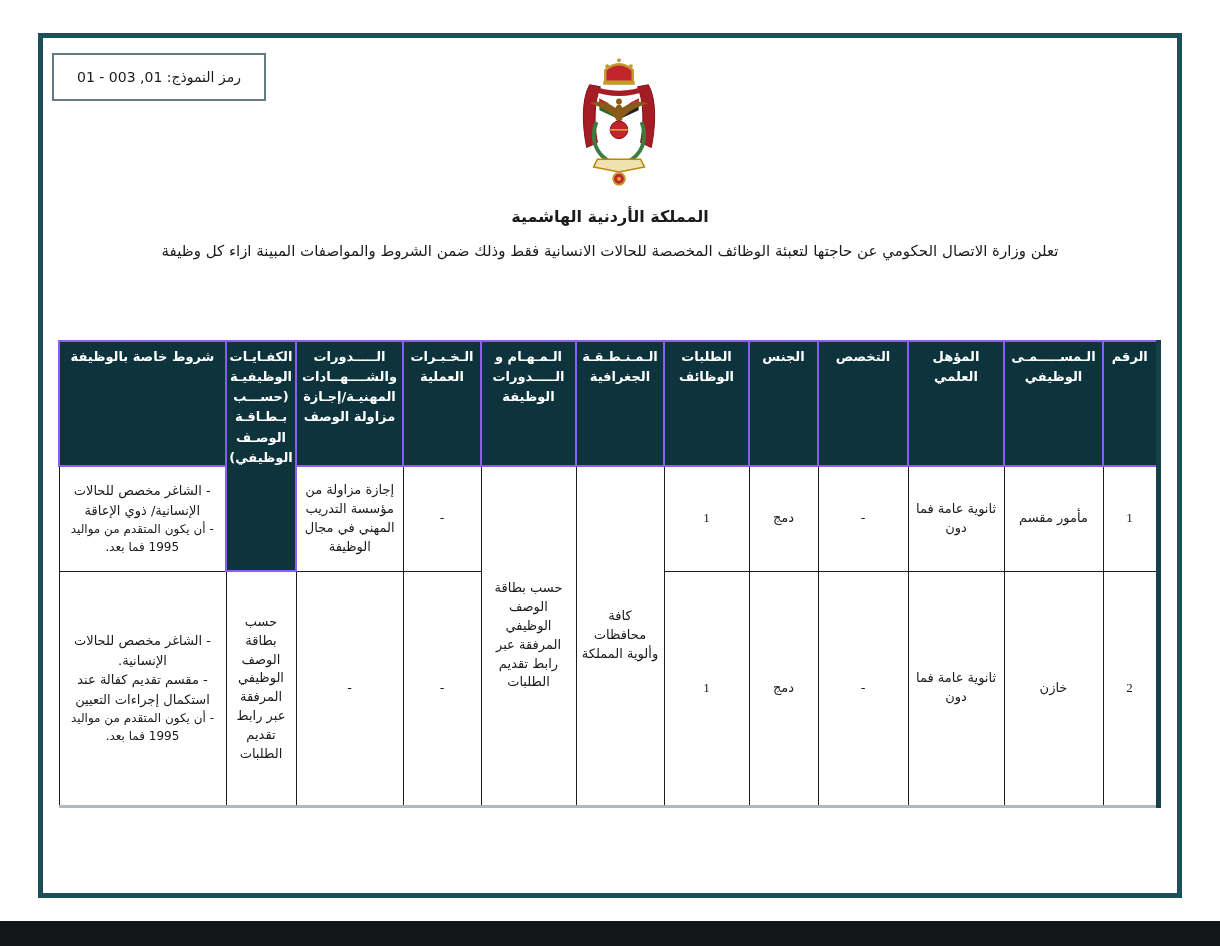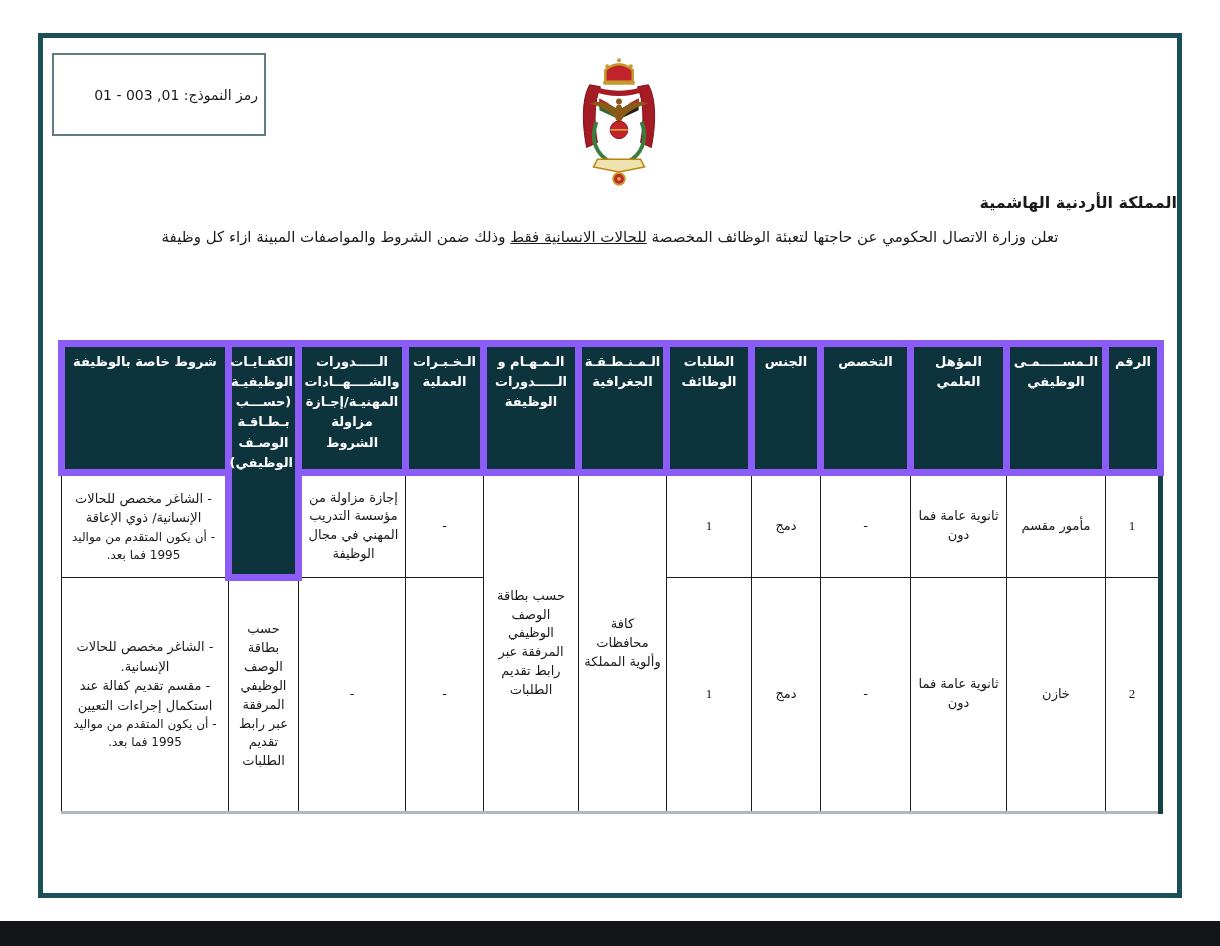--- a/index.html
+++ b/index.html
@@ -23,8 +23,8 @@
     background:var(--footer-bar);
   }
   .form-box{
-    position:absolute;left:9px;top:15px;width:214px;height:83px;
-    border:2px solid #5f7d82;display:flex;align-items:center;justify-content:flex-start;
+    position:absolute;left:9px;top:15px;width:214px;height:48px;
+    border:2px solid #5f7d82;display:flex;align-items:center;justify-content:center;
     direction:rtl;font-size:14px;color:#1a1a1a;background:#fff;padding:0 6px;text-align:center;
   }
   .center-col{

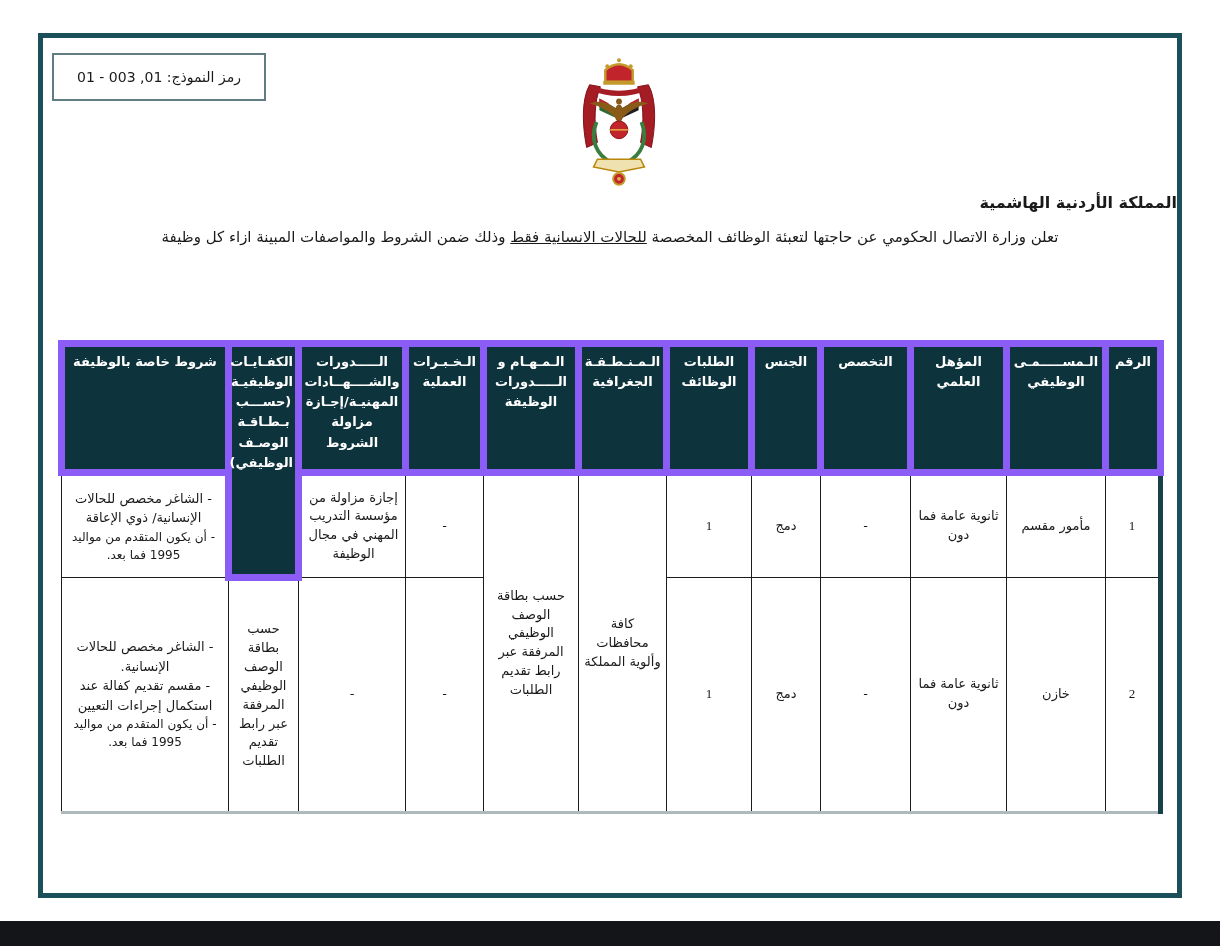--- a/index.html
+++ b/index.html
@@ -32,9 +32,8 @@
   }
   .emblem{display:inline-block;width:98px;height:132px;margin-left:18px;}
   .kingdom{
-    font-size:16px;font-weight:bold;margin-top:1px;letter-spacing:-0.5px;
+    font-size:16px;font-weight:bold;margin-top:15px;letter-spacing:-0.5px;
     font-family:"DejaVu Serif","DejaVu Sans",serif;
-    text-align:right;
   }
   .doc-title{font-size:15px;margin-top:22px;}
   .doc-intro{font-size:15px;margin-top:16px;padding:0 40px;}

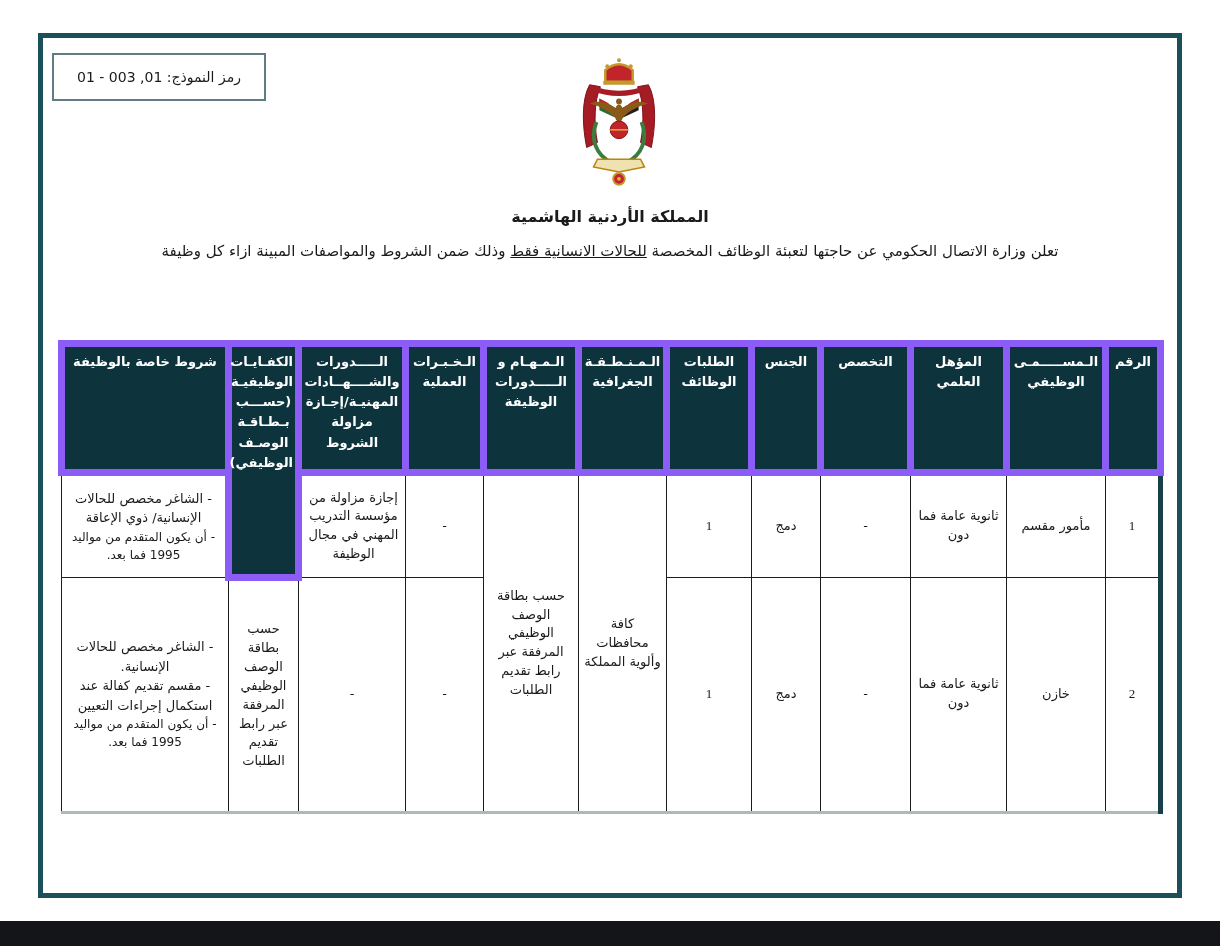--- a/index.html
+++ b/index.html
@@ -37,7 +37,7 @@
   }
   .doc-title{font-size:15px;margin-top:22px;}
   .doc-intro{font-size:15px;margin-top:16px;padding:0 40px;}
-  .u{text-decoration:underline;text-align:right;}
+  .u{text-align:right;}
   .table-wrap{position:absolute;left:15px;top:302px;width:1104px;}
   table.jobs{
     border-collapse:collapse;table-layout:fixed;width:1099px;direction:rtl;

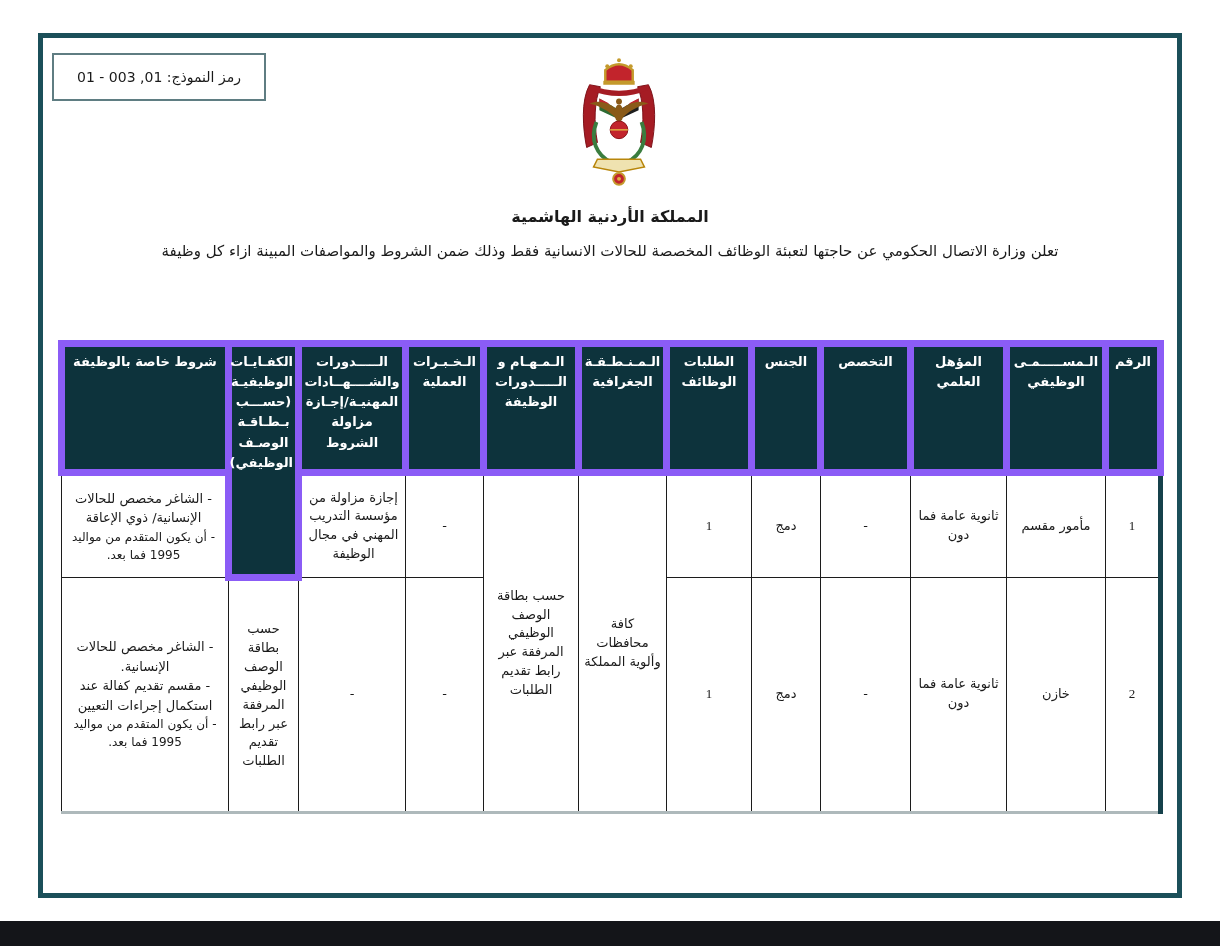--- a/index.html
+++ b/index.html
@@ -49,7 +49,7 @@
   table.jobs tr.r1{height:105px;}
   table.jobs tr.r2{height:235px;}
   table.jobs th{
-    background:var(--header-bg);color:#fff;border:7px solid #8b5cf6;
+    background:var(--header-bg);color:#fff;border:2px solid #8b5cf6;
     font-size:13px;font-weight:bold;vertical-align:top;text-align:center;
     padding:5px 2px 16px;line-height:1.55;
   }

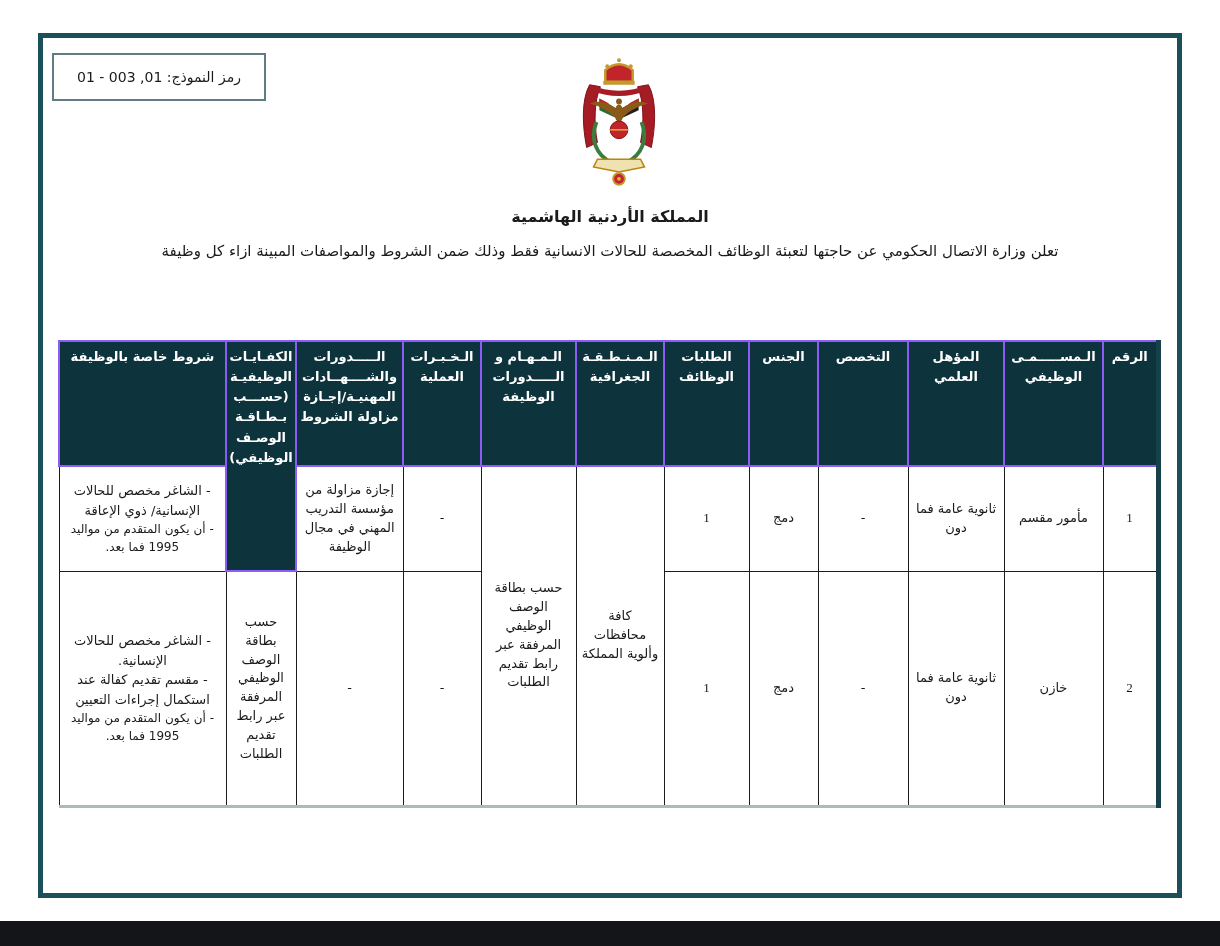--- a/index.html
+++ b/index.html
@@ -139,7 +139,7 @@
           <th>الـمـنـطـقـة الجغرافية</th>
           <th>الـمـهـام و الـــــدورات الوظيفة</th>
           <th>الـخـبـرات العملية</th>
-          <th>الـــــدورات والشــــهــادات المهنيـة/إجـازة مزاولة الشروط</th>
+          <th>الـــــدورات والشــــهــادات المهنيـة/إجـازة مزاولة الوصف</th>
           <th rowspan="2">الكفـايـات الوظيفيـة (حســـب بـطـاقـة الوصـف الوظيفي)</th>
           <th>شروط خاصة بالوظيفة</th>
         </tr>

